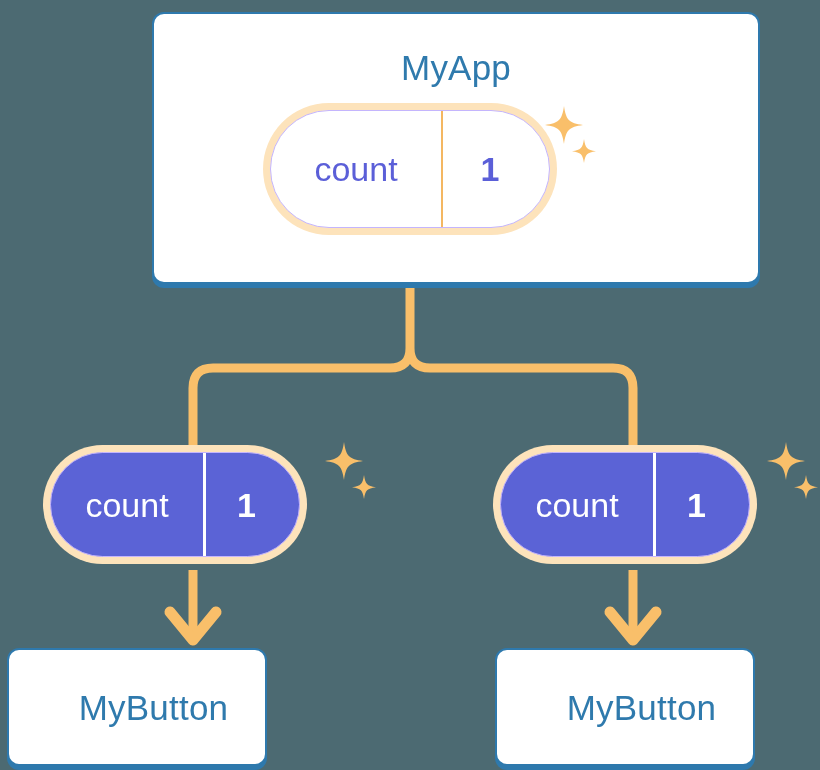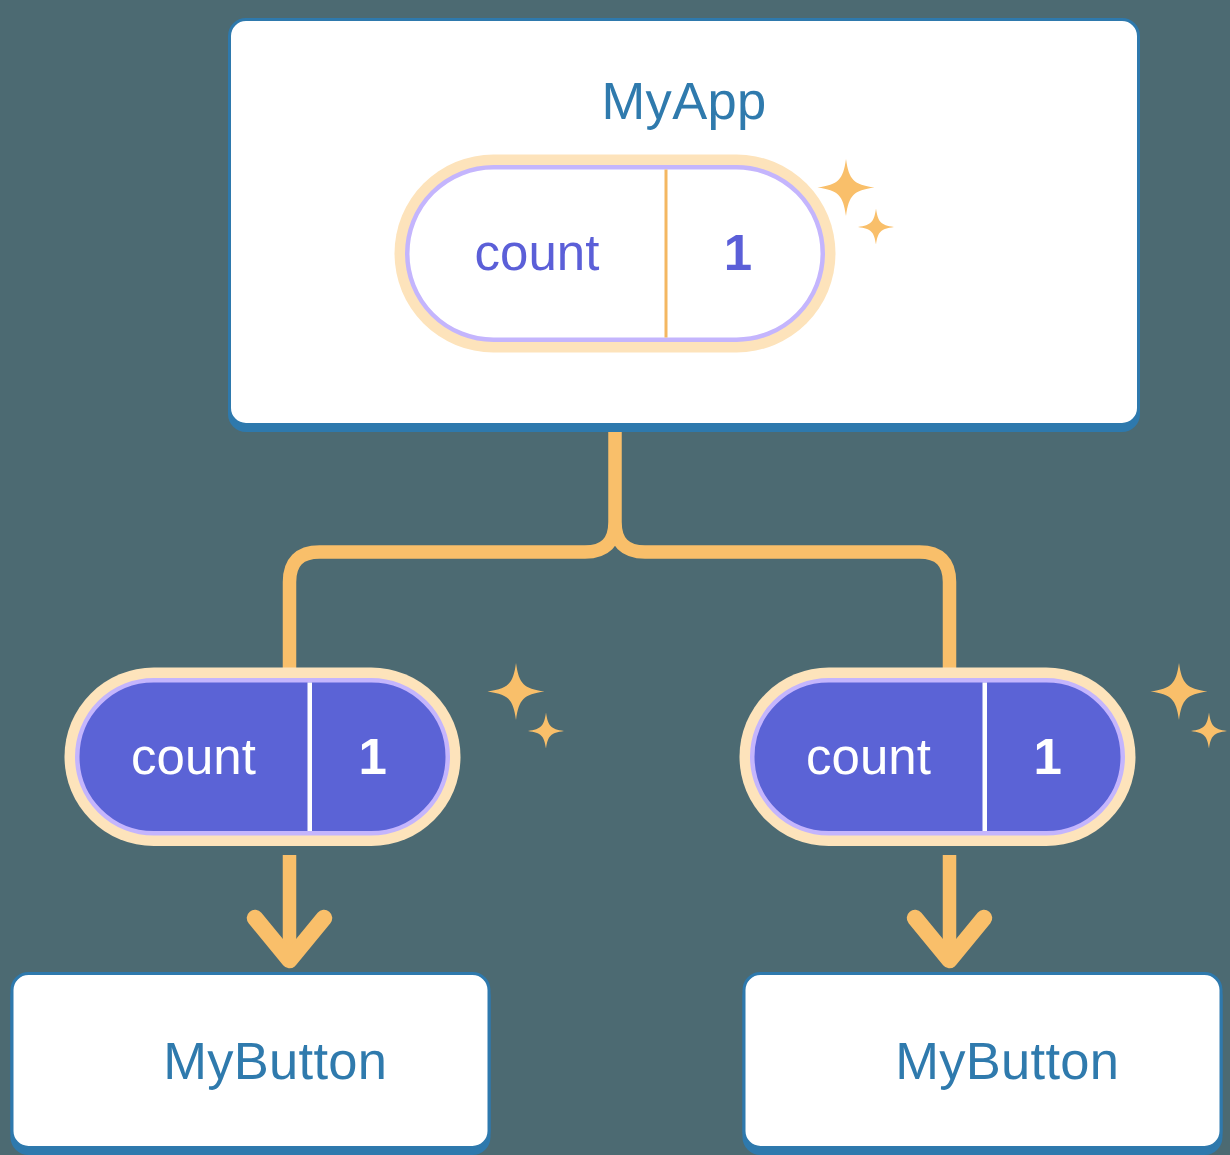--- a/index.html
+++ b/index.html
@@ -89,7 +89,7 @@
     position: relative;
     display: flex;
     align-items: stretch;
-    border: 3px solid #c4b5fd;
+    border: 1px solid #c4b5fd;
     border-radius: 999px;
     box-sizing: border-box;
     box-shadow: 0 0 0 7px #fde3bb;

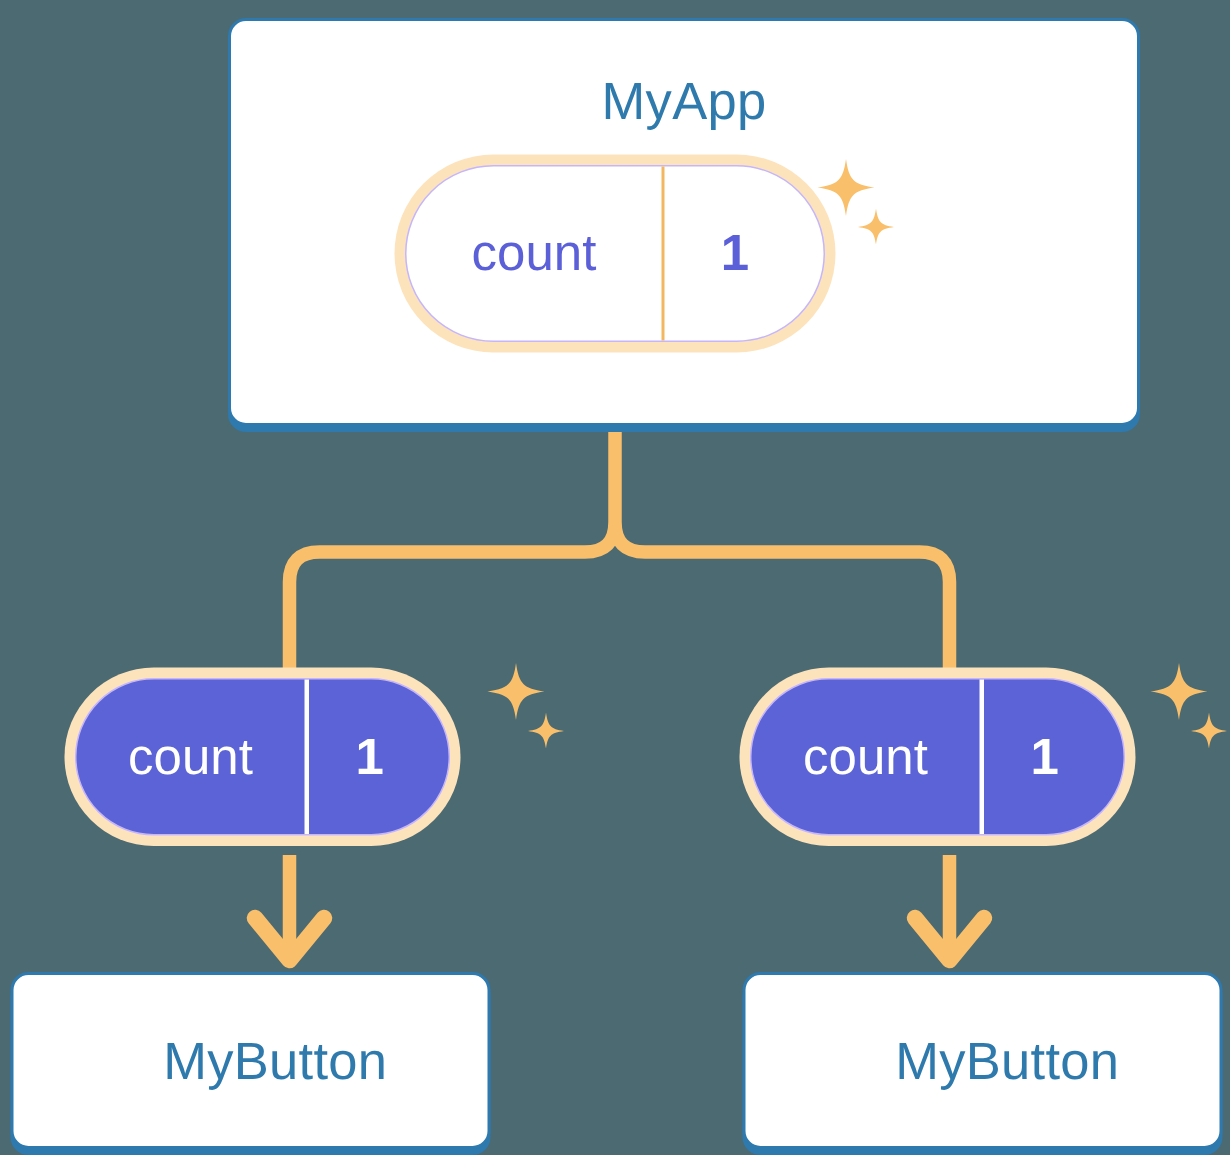--- a/index.html
+++ b/index.html
@@ -48,7 +48,7 @@
   }
   .btn-card {
     top: 648px;
-    width: 320px;
+    width: 260px;
     height: 118px;
     display: flex;
     align-items: center;

